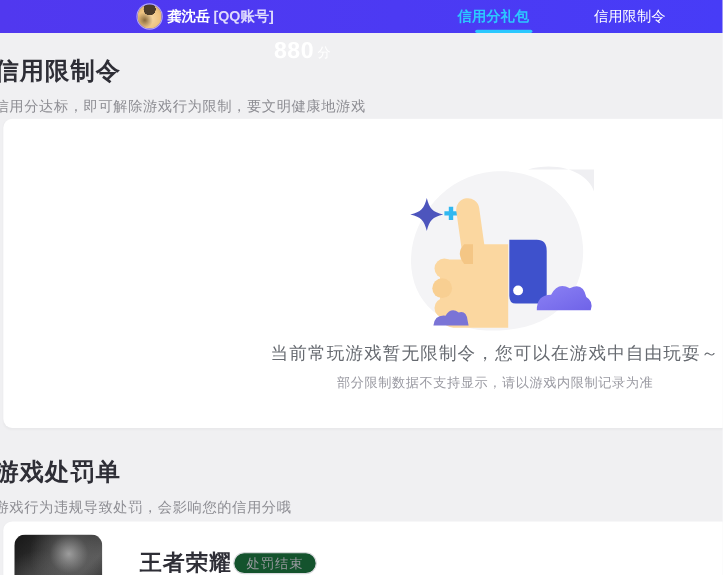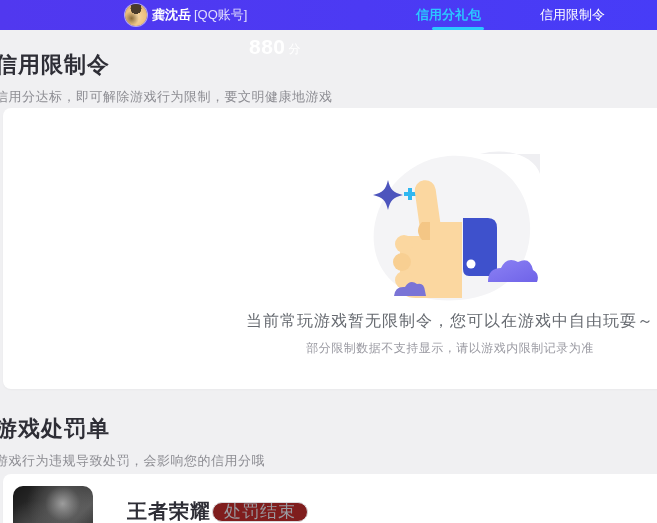--- a/index.html
+++ b/index.html
@@ -26,7 +26,7 @@
     position:absolute;left:152px;top:0;height:30px;line-height:30px;
     color:#ffffff;font-size:13px;font-weight:bold;white-space:nowrap;
   }
-  .user-name .acct{font-weight:normal;color:rgba(255,255,255,.82);margin-left:3px;}
+  .user-name .acct{font-weight:bold;color:rgba(255,255,255,.82);margin-left:3px;}
   .score{
     position:absolute;left:249px;top:0;height:30px;color:#fff;white-space:nowrap;
     display:flex;align-items:baseline;line-height:30px;margin-top:32px;

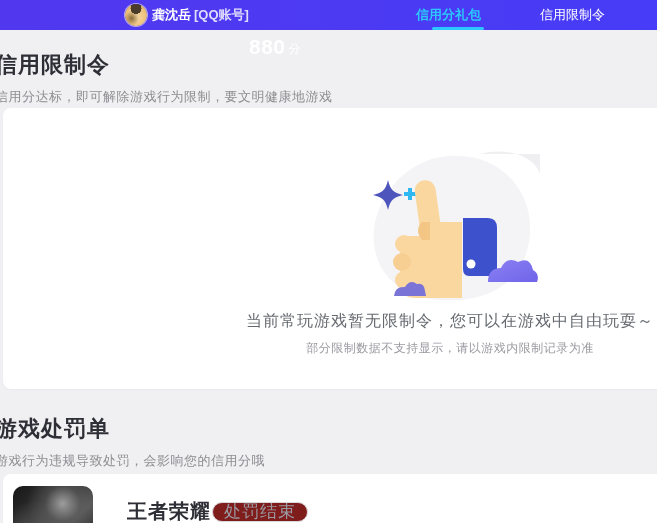--- a/index.html
+++ b/index.html
@@ -80,7 +80,7 @@
   .status-badge{
     position:absolute;left:209px;top:28px;height:18px;line-height:18px;
     padding:0 11px;border:1px solid #d9d9dd;border-radius:11px;
-    font-size:17px;color:#9a9aa0;letter-spacing:1px;background:#7f1d1d;white-space:nowrap;
+    font-size:12px;color:#9a9aa0;letter-spacing:1px;background:#14532d;white-space:nowrap;
   }
 </style>
 </head>

